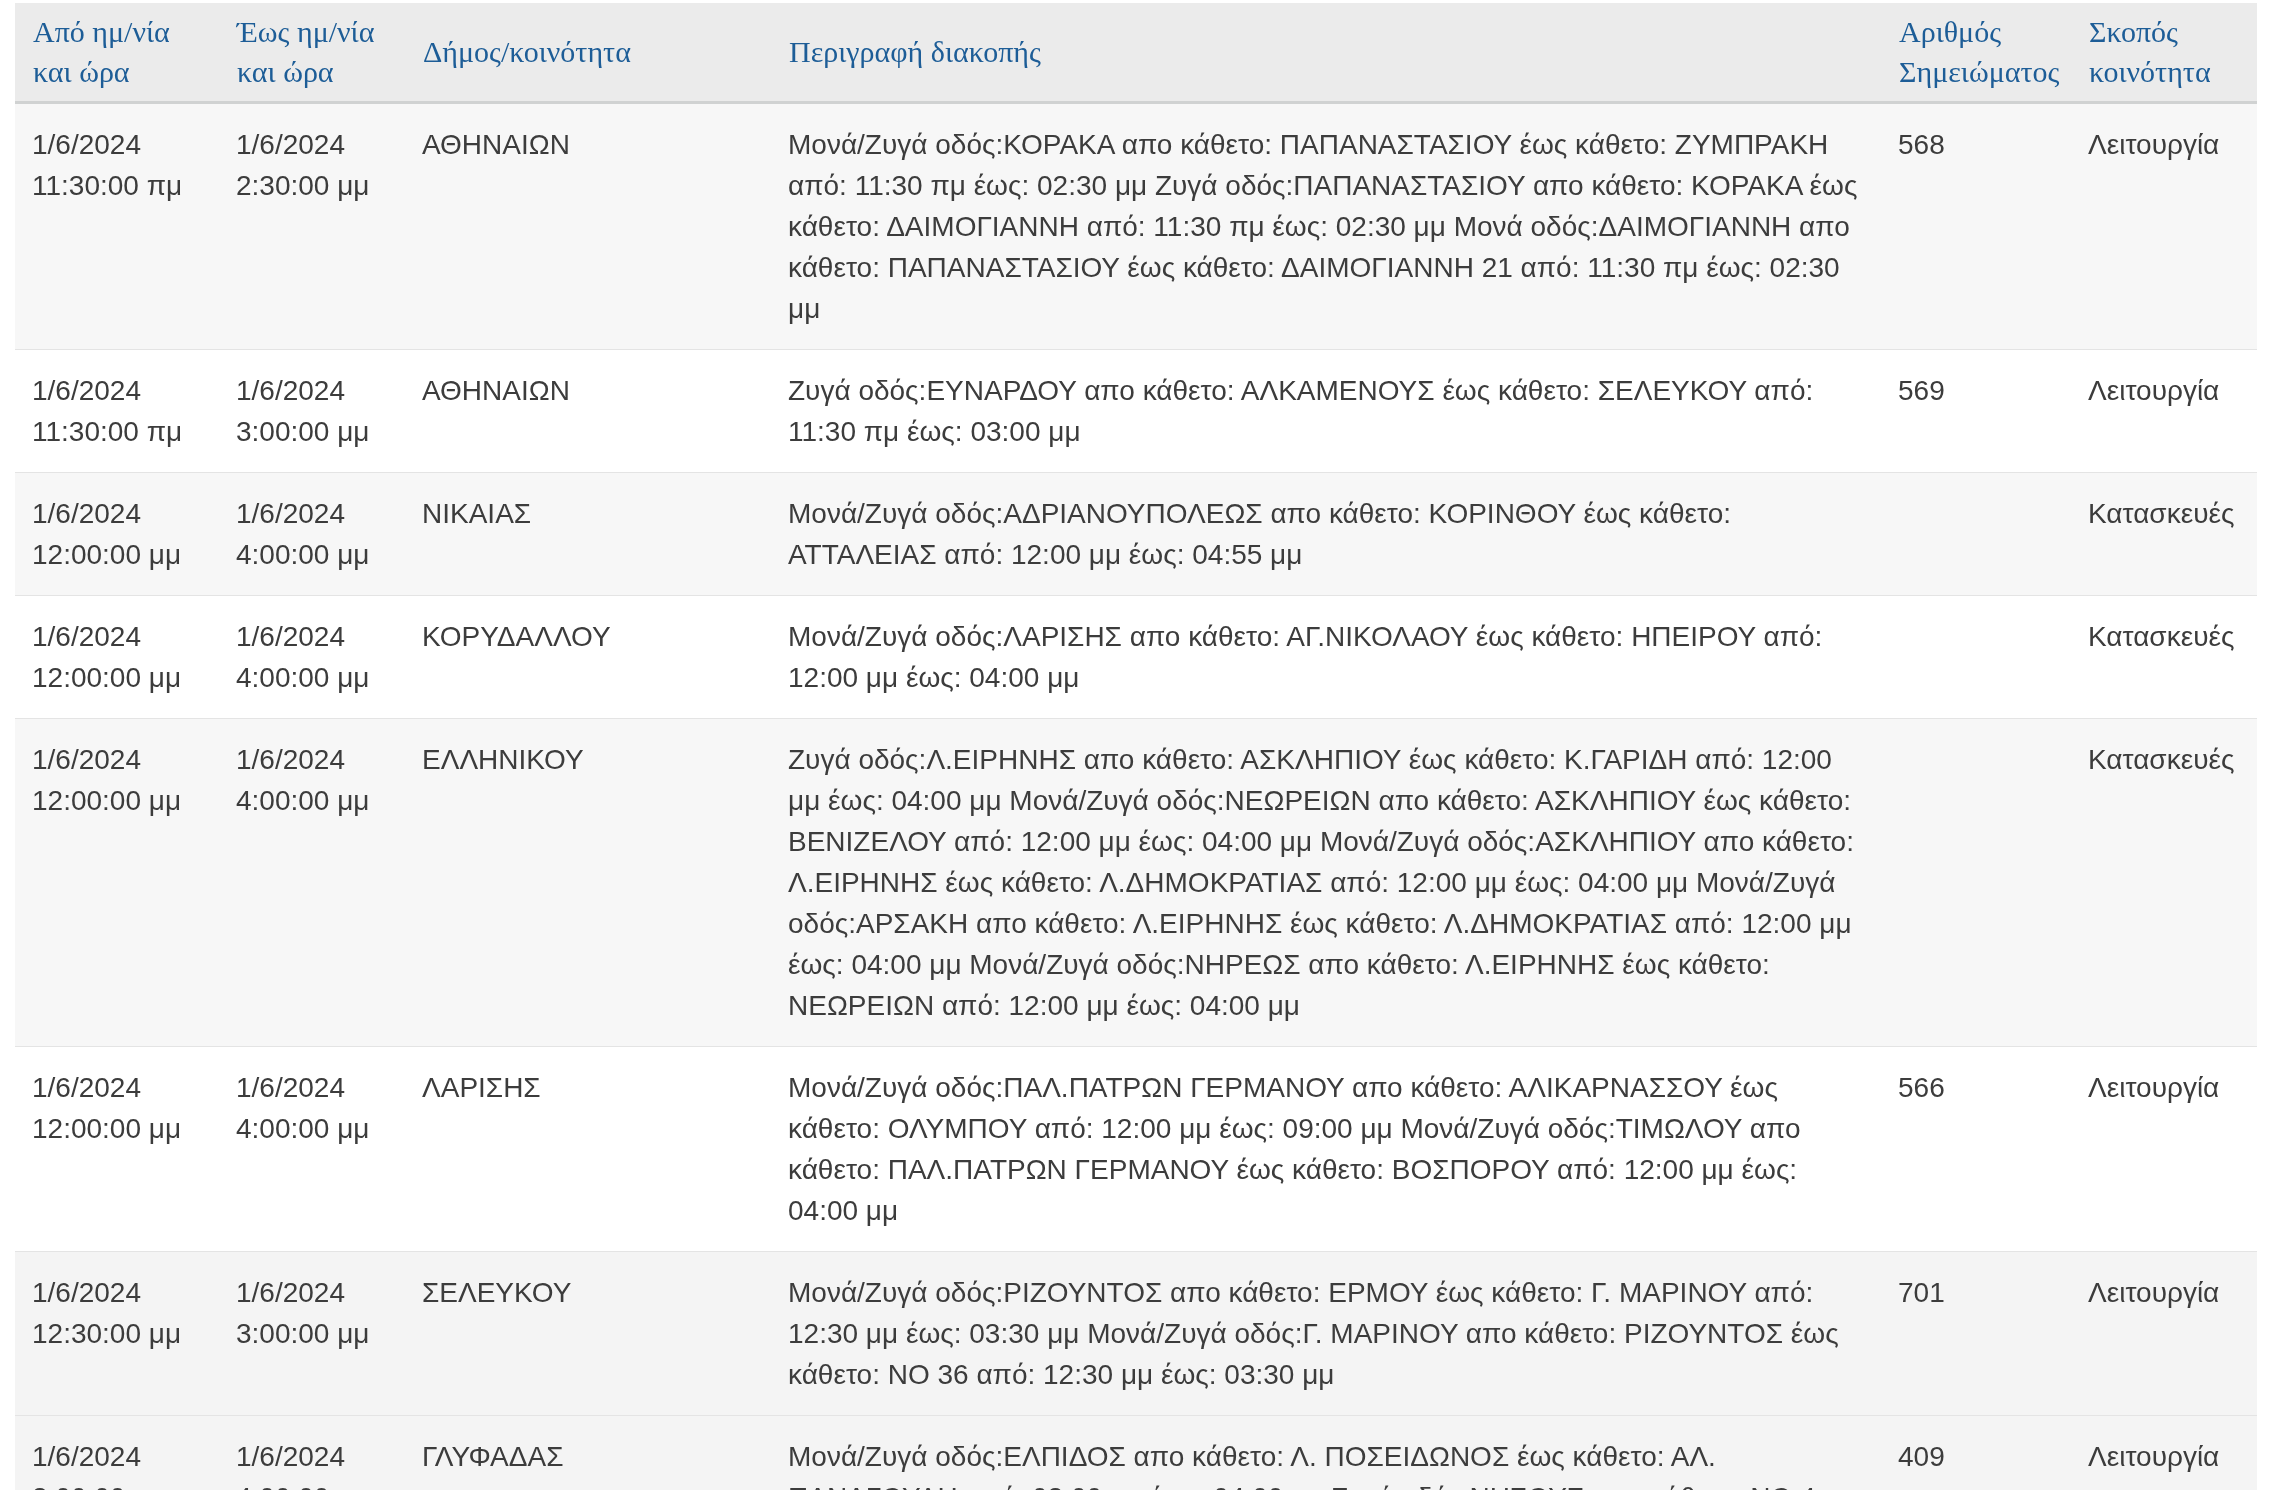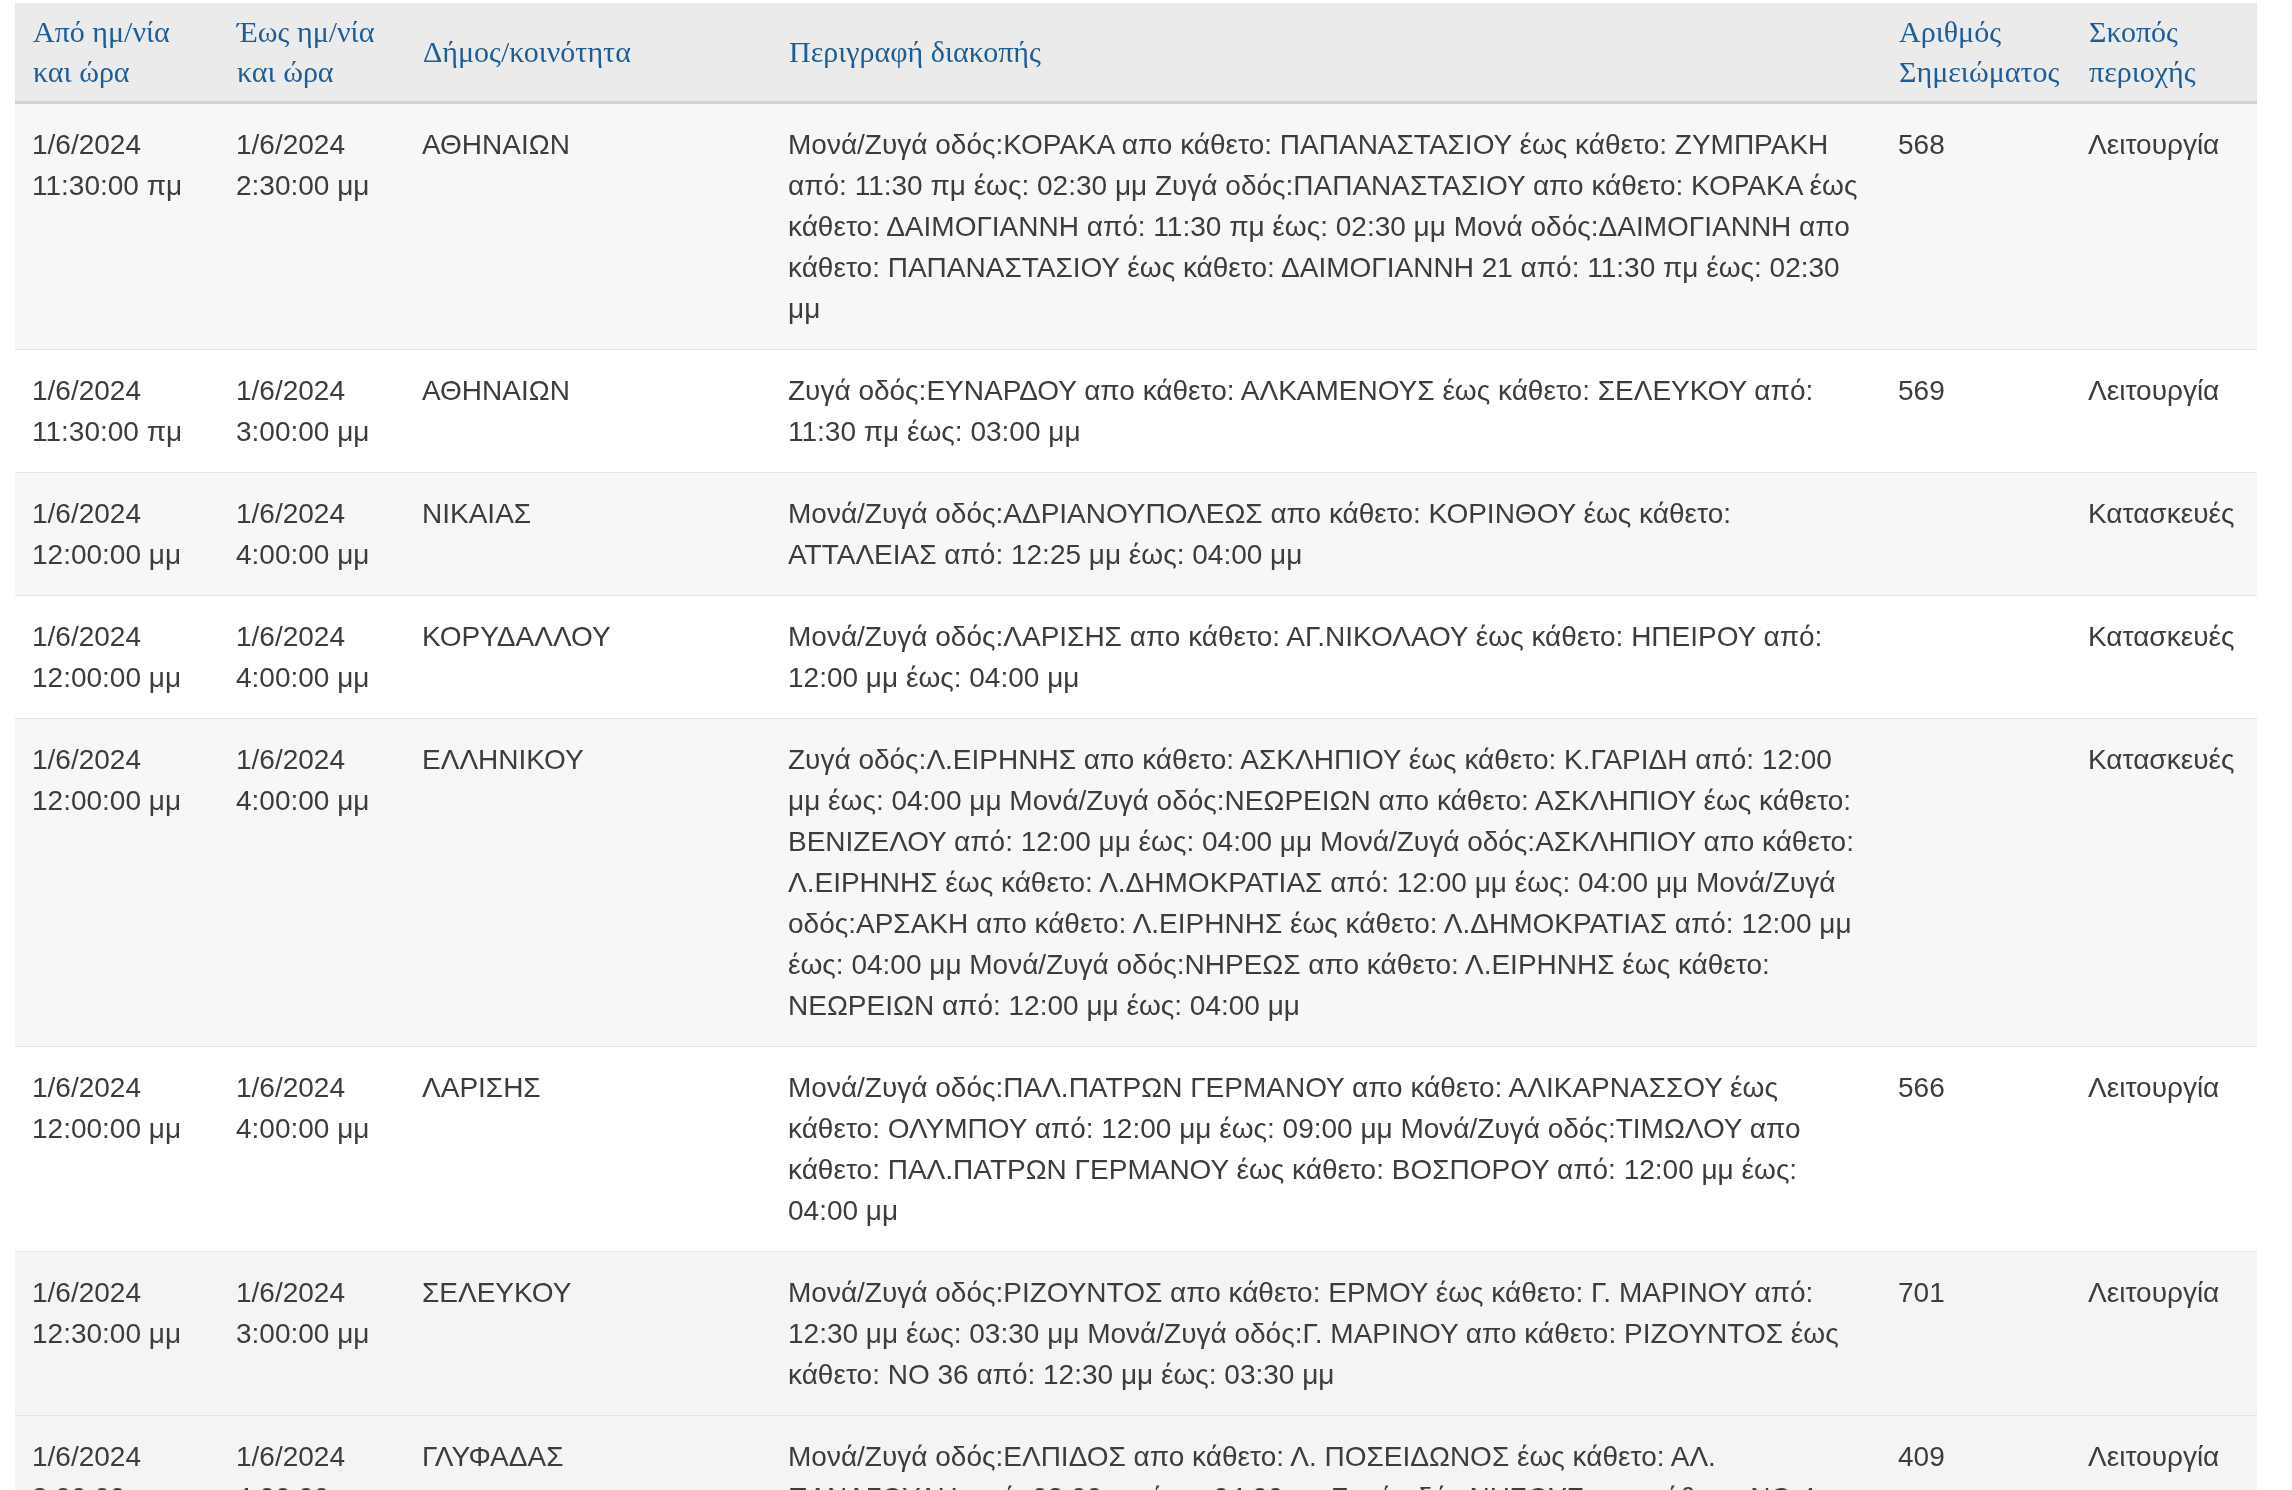--- a/index.html
+++ b/index.html
@@ -71,7 +71,7 @@
         <th>Δήμος/κοινότητα</th>
         <th>Περιγραφή διακοπής</th>
         <th>Αριθμός Σημειώματος</th>
-        <th>Σκοπός περιοχής</th>
+        <th>Σκοπός κοινότητα</th>
       </tr>
     </thead>
     <tbody>

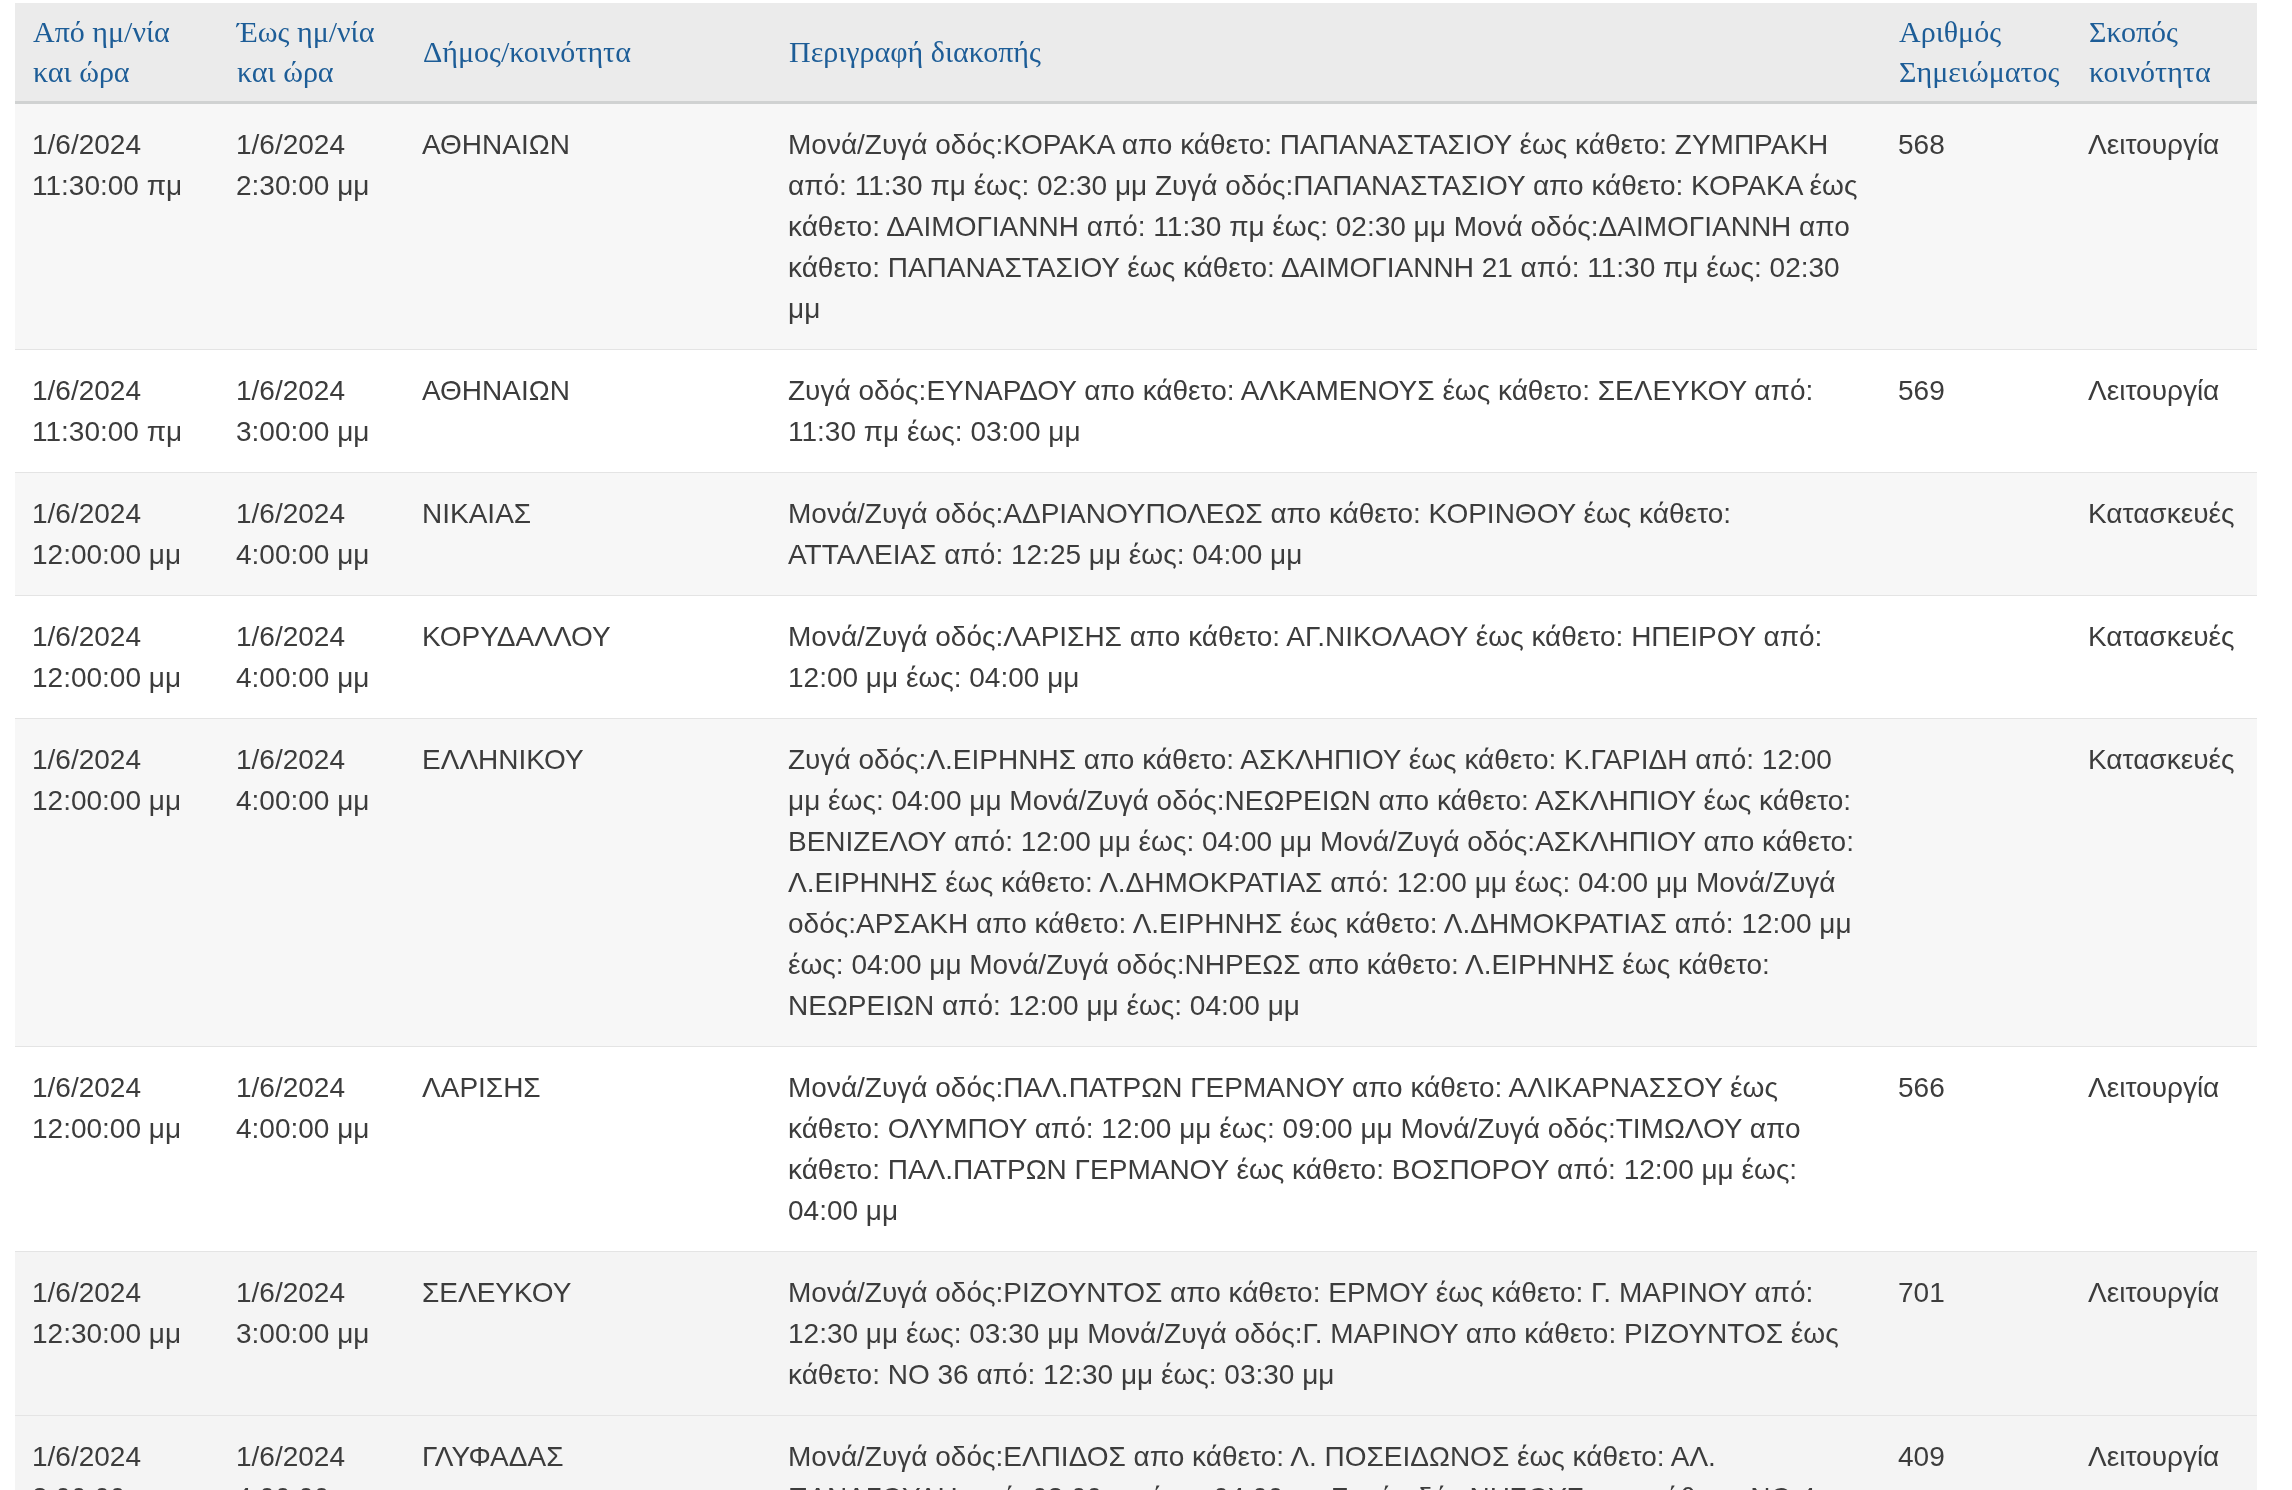--- a/index.html
+++ b/index.html
@@ -116,7 +116,7 @@
           <span class="date-line">4:00:00 μμ</span>
         </td>
         <td>ΝΙΚΑΙΑΣ</td>
-        <td>Μονά/Ζυγά οδός:ΑΔΡΙΑΝΟΥΠΟΛΕΩΣ απο κάθετο: ΚΟΡΙΝΘΟΥ έως κάθετο: ΑΤΤΑΛΕΙΑΣ από: 12:25 μμ έως: 04:00 μμ</td>
+        <td>Μονά/Ζυγά οδός:ΑΔΡΙΑΝΟΥΠΟΛΕΩΣ απο κάθετο: ΚΟΡΙΝΘΟΥ έως κάθετο: ΑΤΤΑΛΕΙΑΣ από: 12:00 μμ έως: 04:55 μμ</td>
         <td></td>
         <td>Κατασκευές</td>
       </tr>

